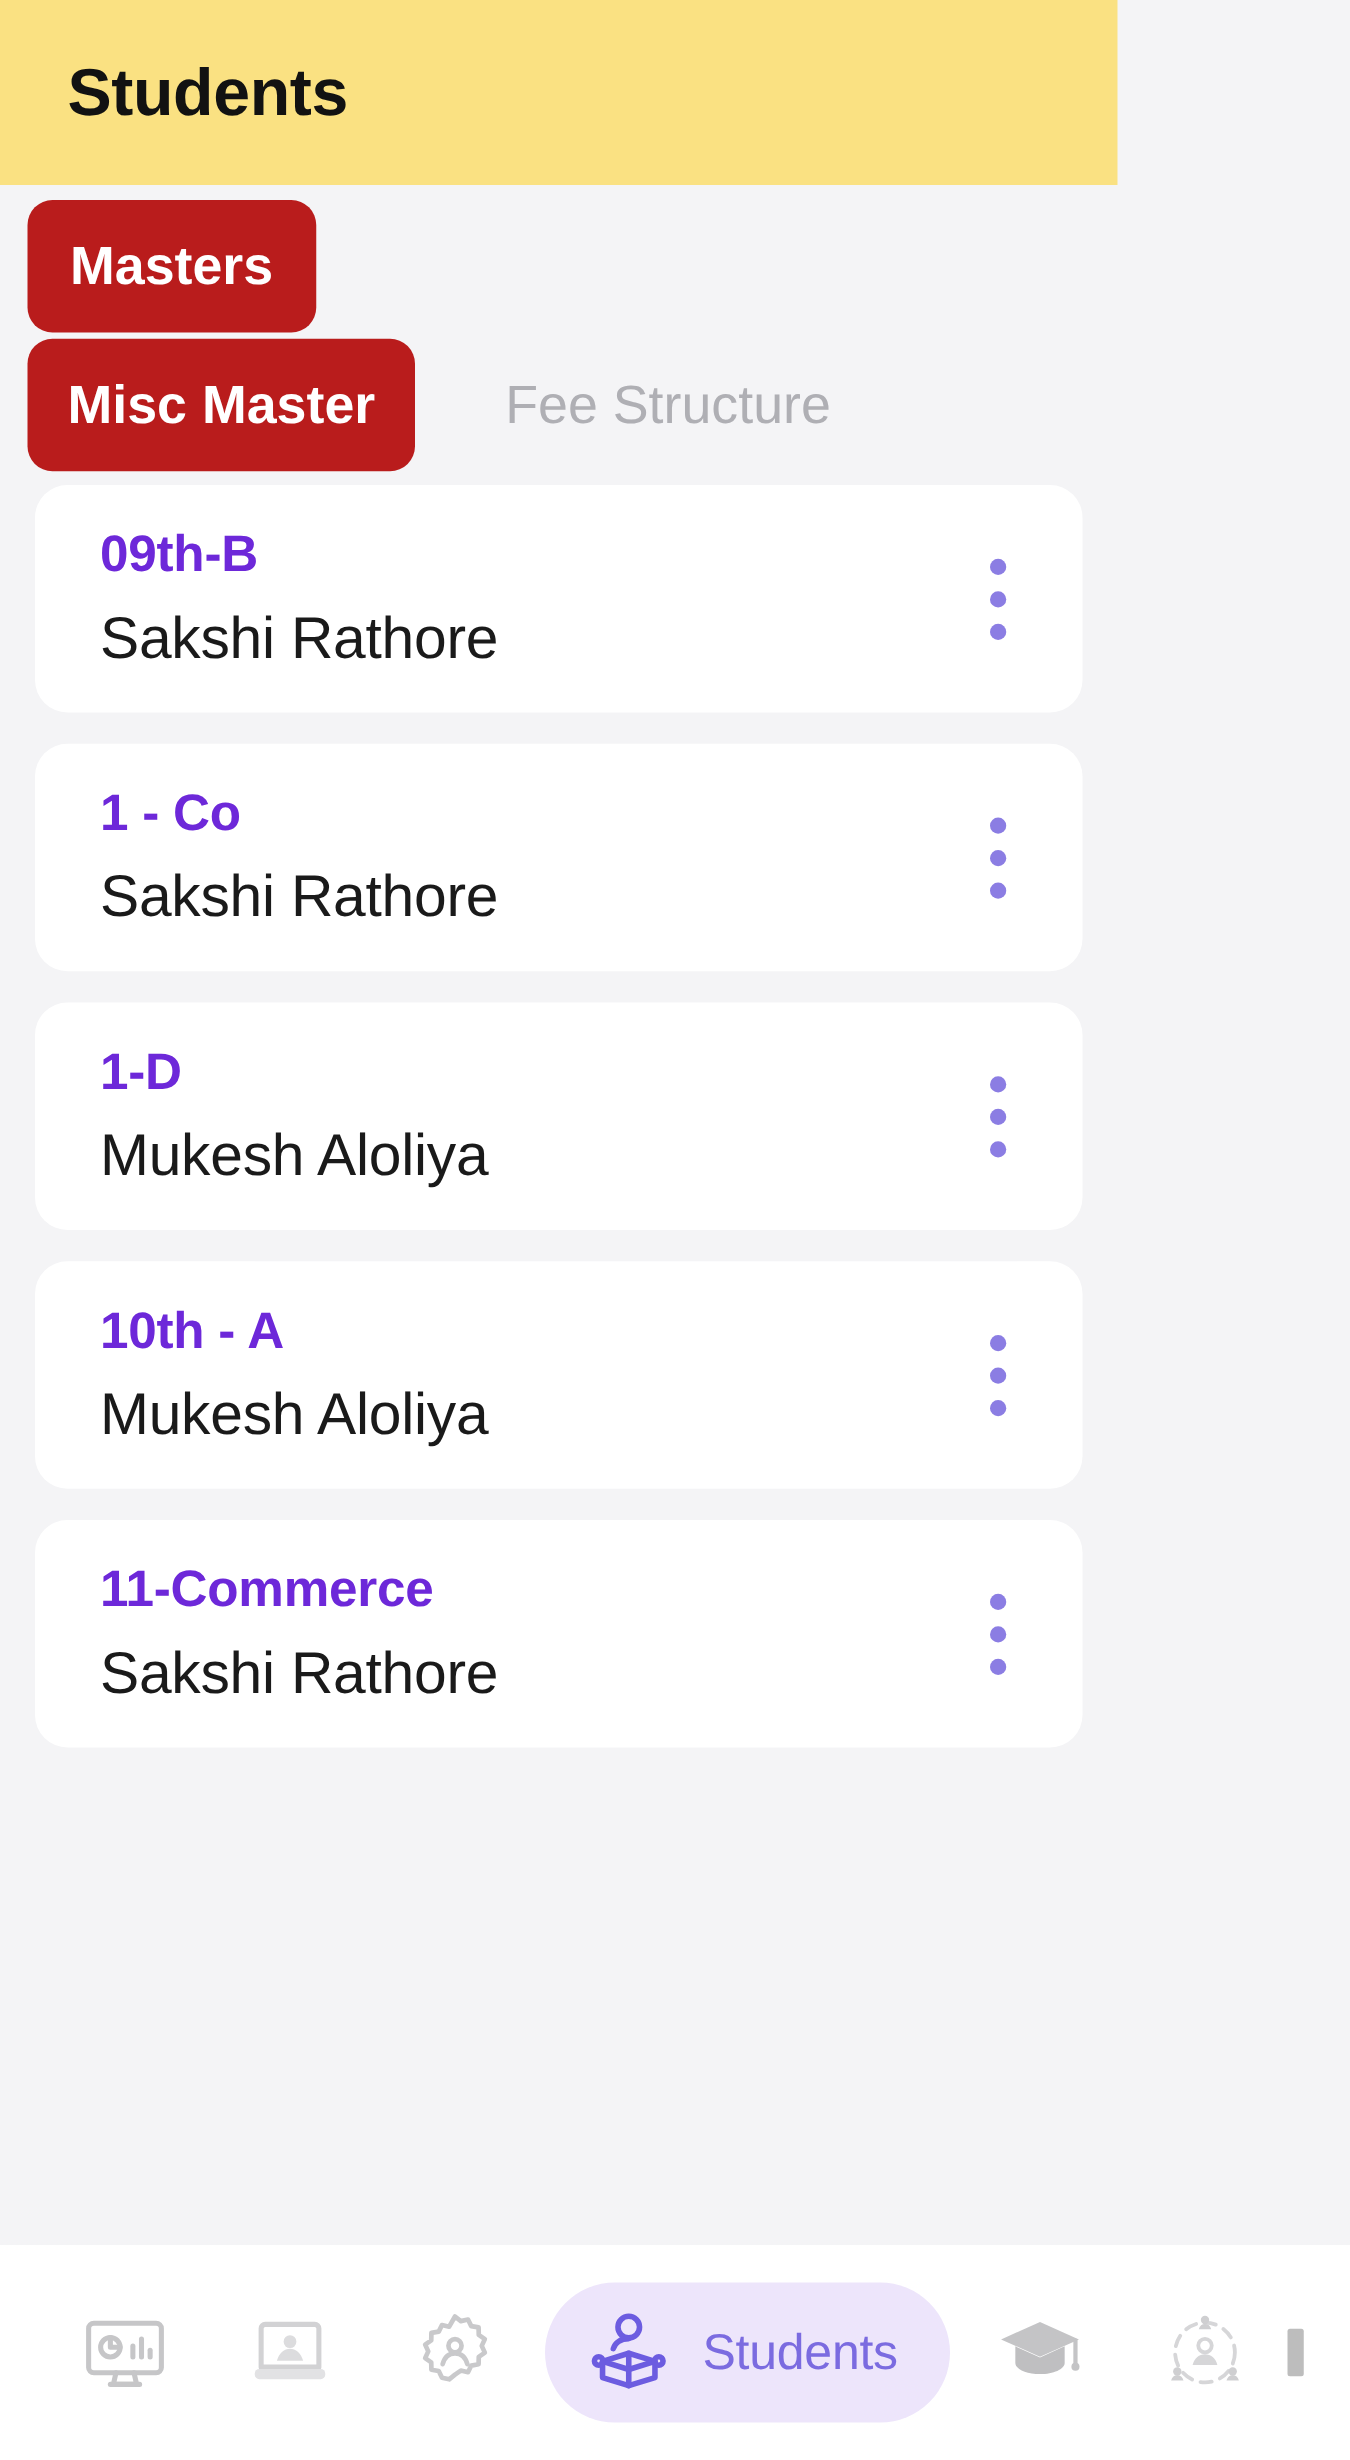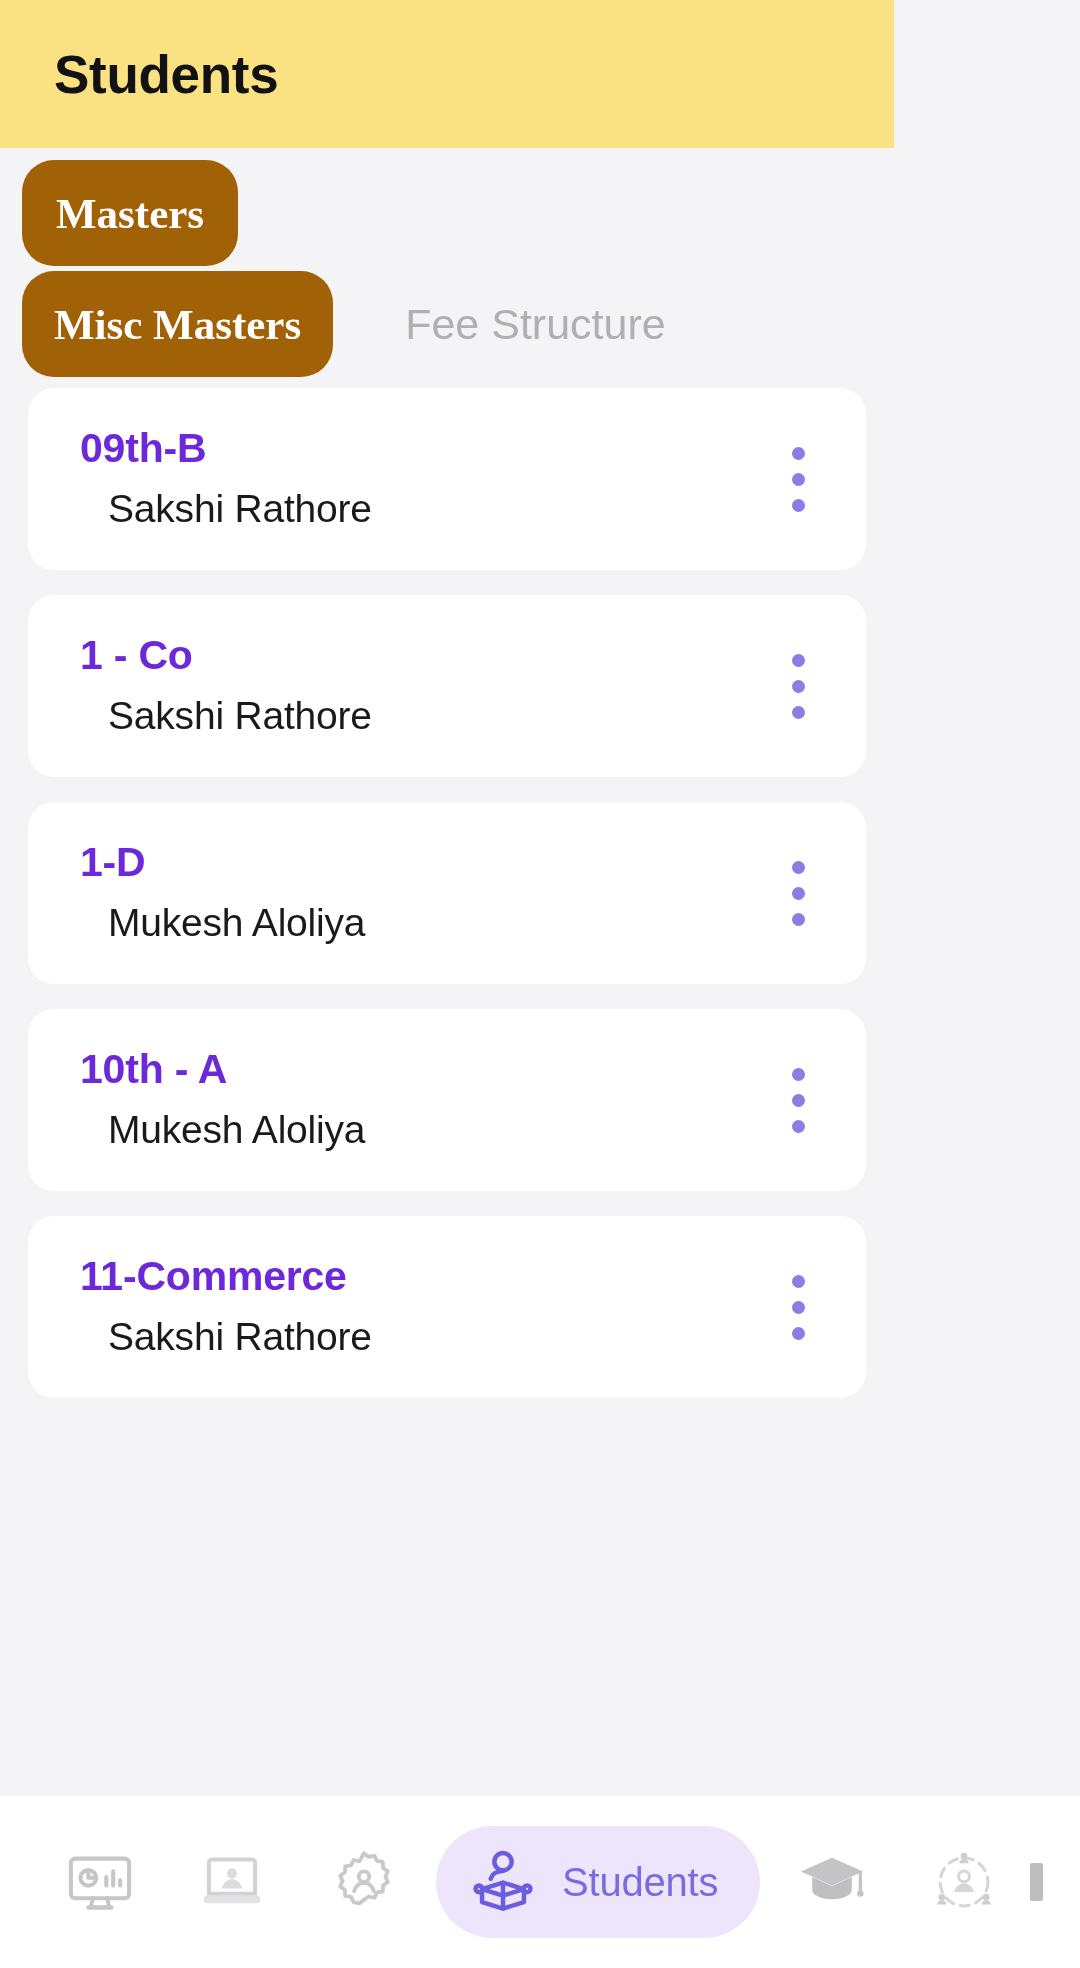--- a/index.html
+++ b/index.html
@@ -65,12 +65,11 @@
     display: inline-flex;
     align-items: center;
     justify-content: center;
-    border-radius: 32px;
+    border-radius: 20px;
     color: #FFFFFF;
-    background: #a16207;
+    background: #b91c1c;
     font-weight: 700;
     flex: 0 0 auto;
-    font-family: Liberation Serif, serif;
   }
   .chip.primary {
     height: 106px;

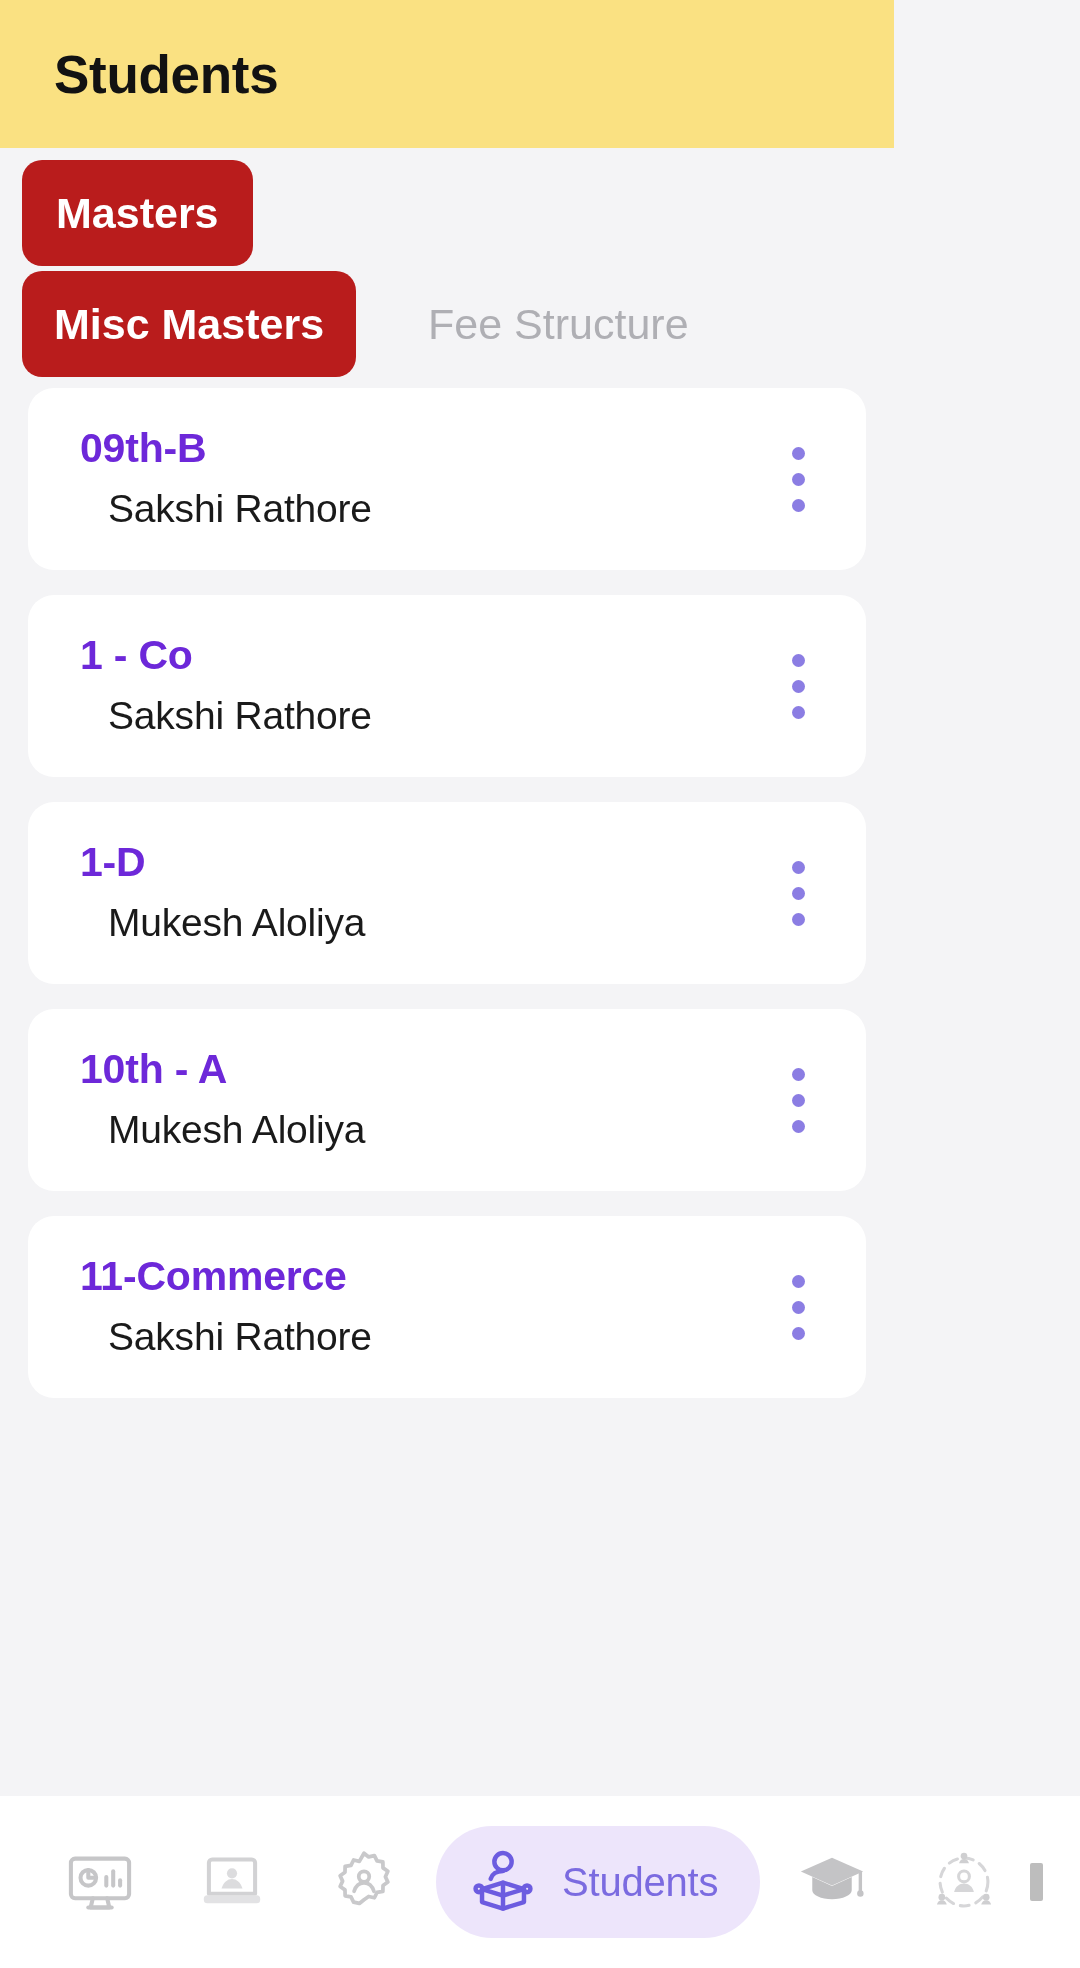--- a/index.html
+++ b/index.html
@@ -245,7 +245,7 @@
   </div>
 
   <div class="tabrow tabrow-secondary">
-    <div class="chip secondary">Misc Masters</div>
+    <div class="chip secondary">Misc Master</div>
     <div class="tab-inactive">Fee Structure</div>
   </div>
 

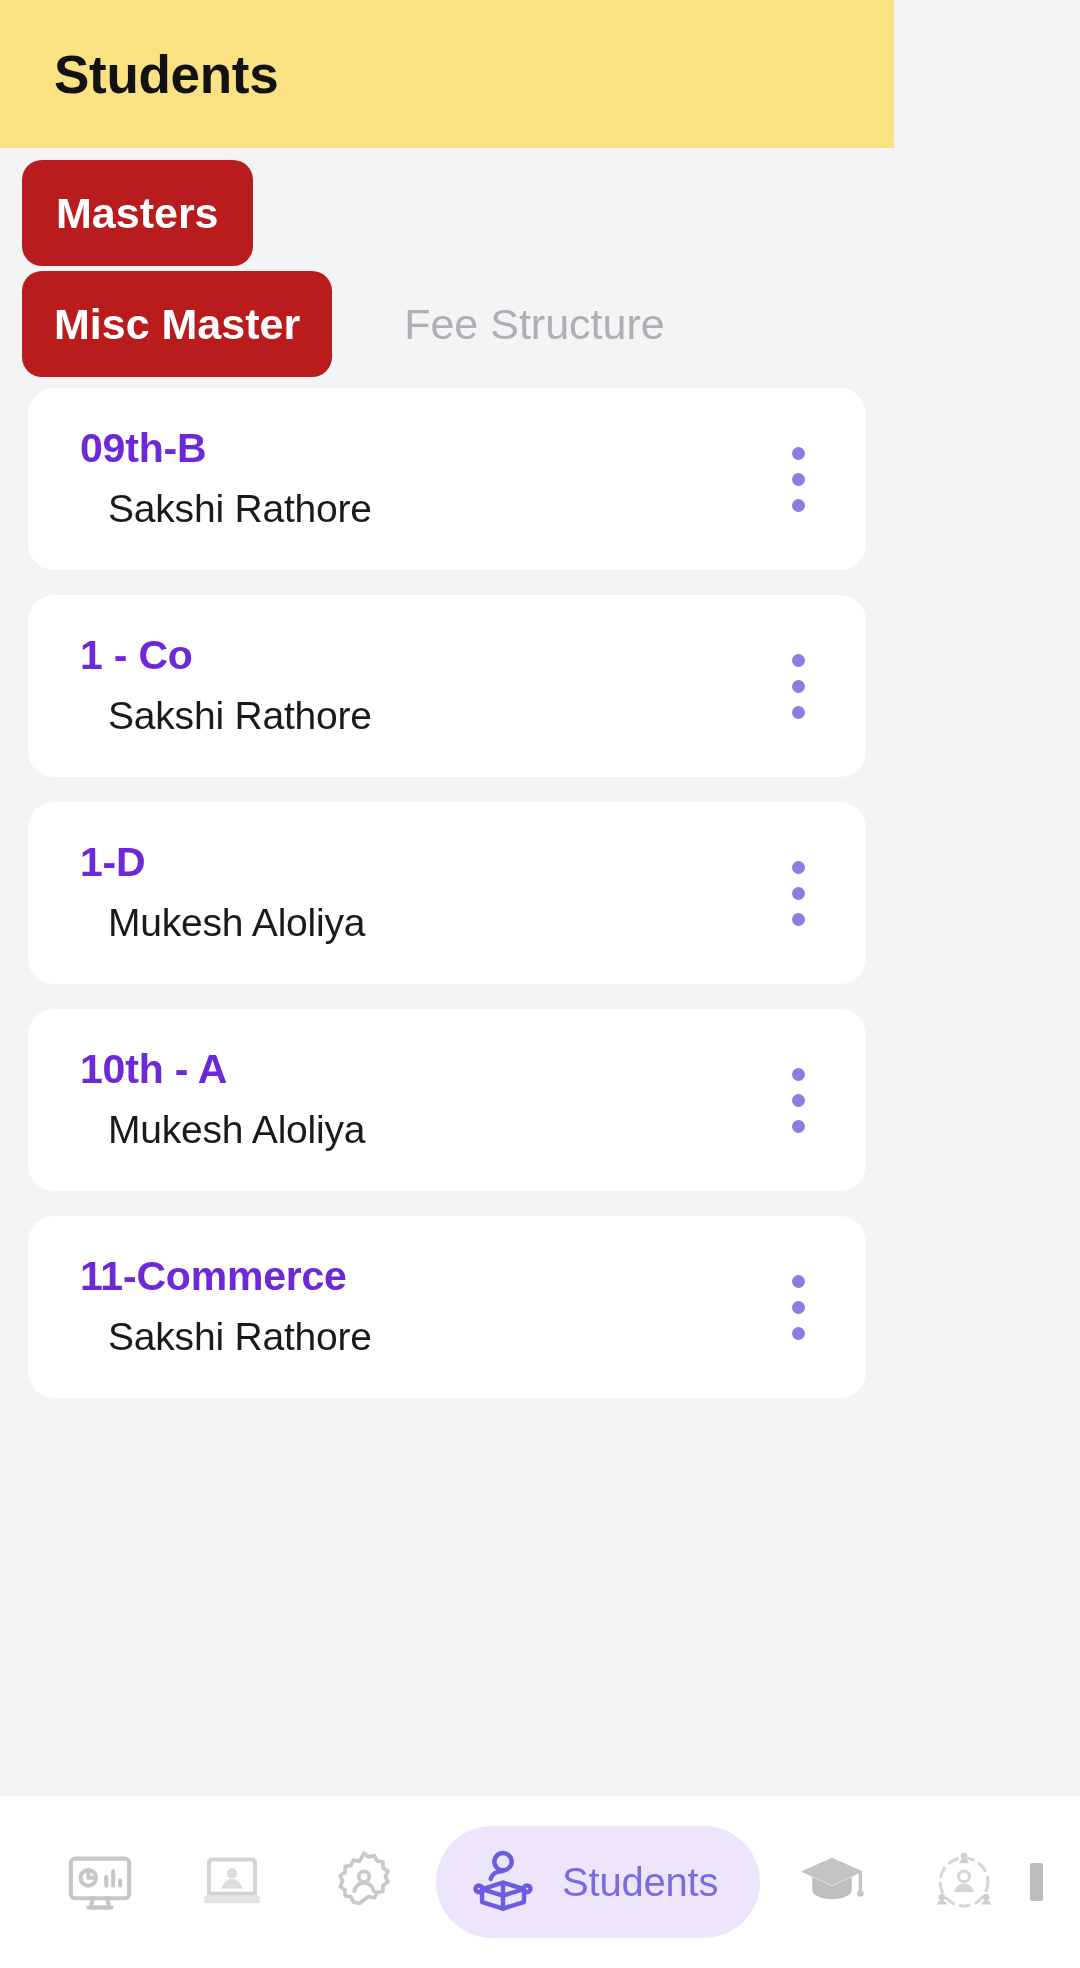--- a/index.html
+++ b/index.html
@@ -153,13 +153,12 @@
     letter-spacing: -0.2px;
   }
   .card-subtitle {
-    font-size: 39px;
+    font-size: 47px;
     font-weight: 400;
     color: #1A1A1A;
     line-height: 1.3;
     margin-top: 10px;
     letter-spacing: -0.2px;
-    margin-left: 28px;
   }
 
   .kebab {

